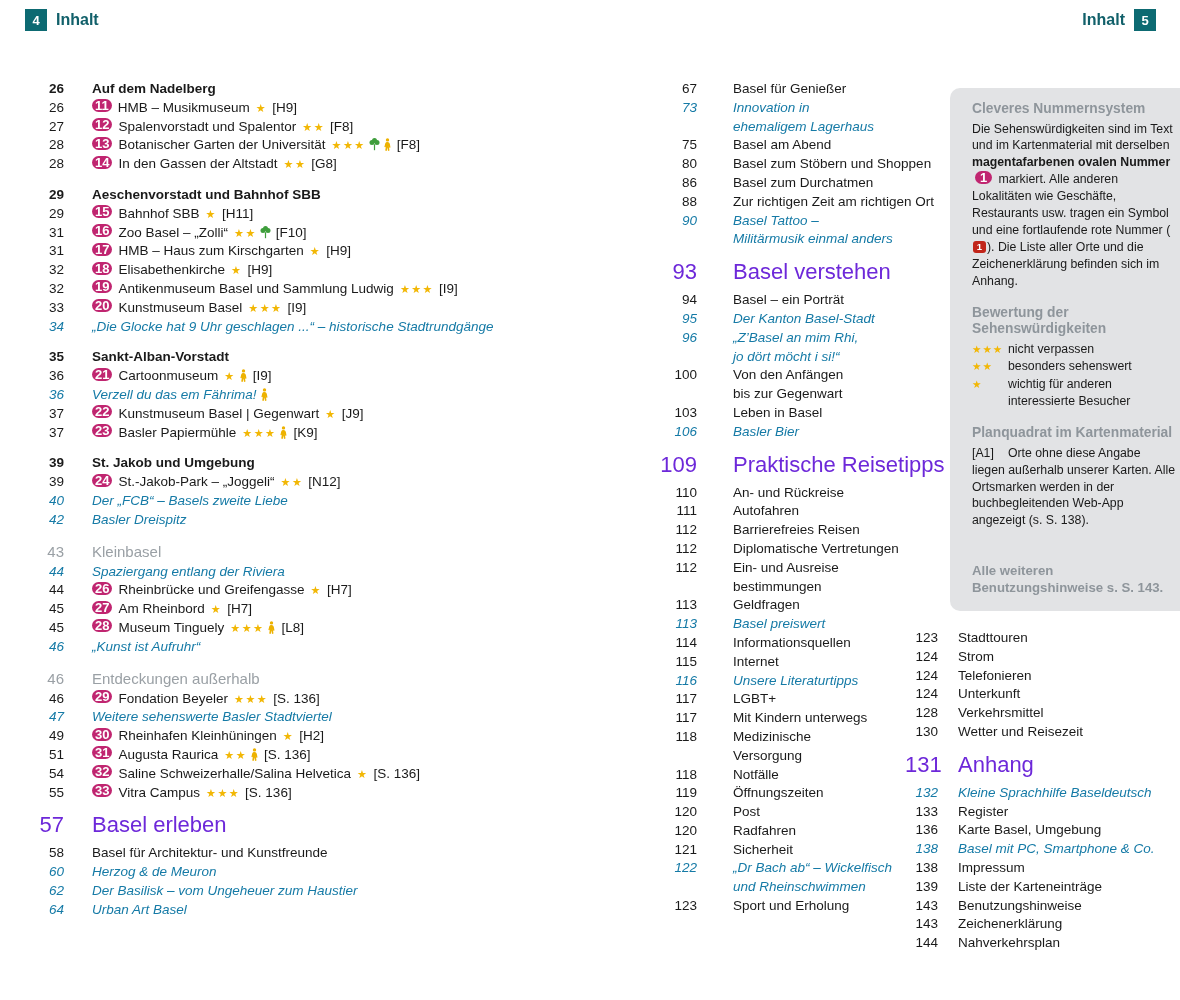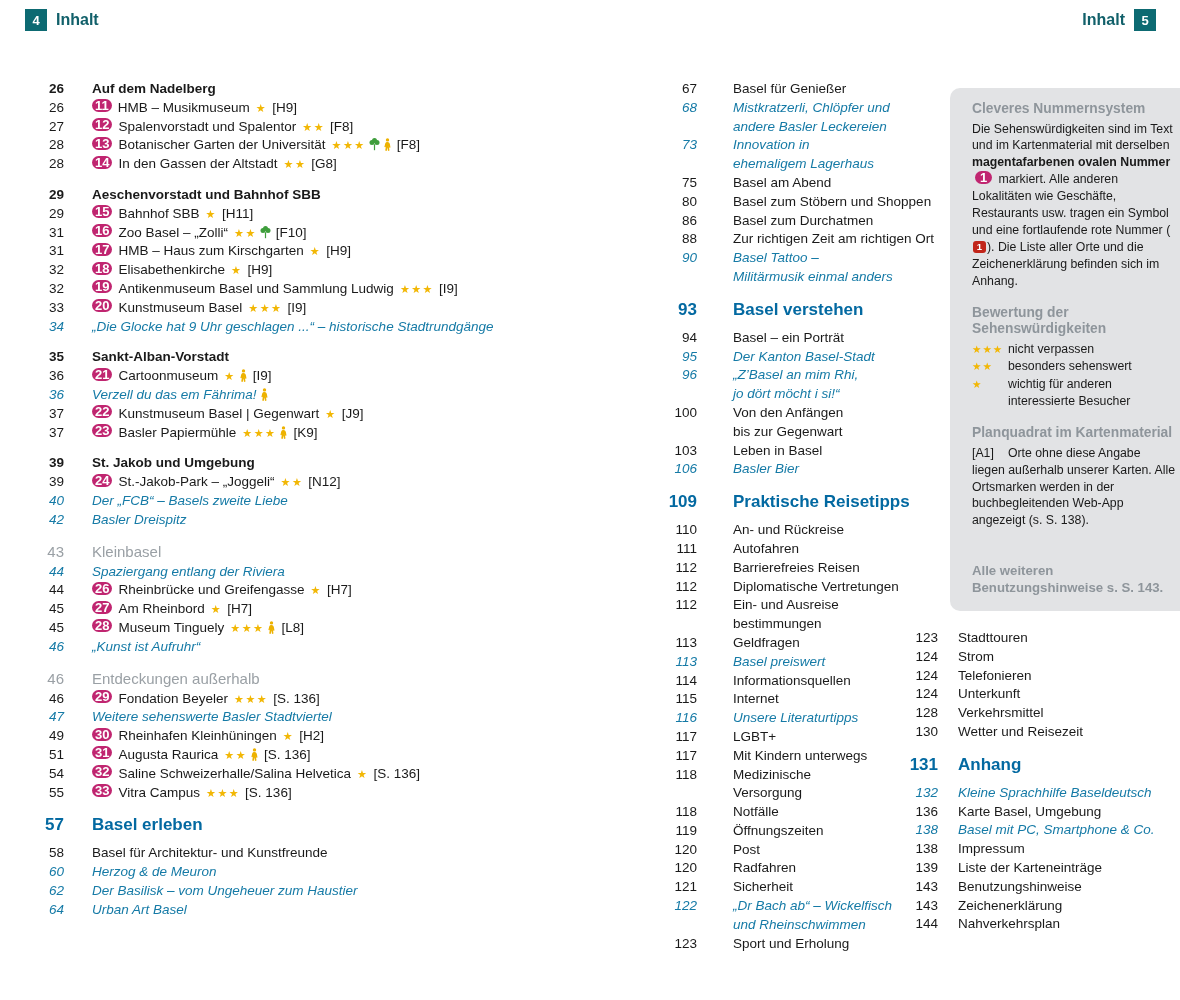--- a/index.html
+++ b/index.html
@@ -280,10 +280,6 @@
           <span class="ct"><span class="l1"><span class="tx">Basel für Genießer</span></span></span>
         </div>
         <div class="row italic">
-          <span class="pg">68</span>
-          <span class="ct"><span class="l1"><span class="tx">Mistkratzerli, Chlöpfer und</span></span><div class="l2">andere Basler Leckereien</div></span>
-        </div>
-        <div class="row italic">
           <span class="pg">73</span>
           <span class="ct"><span class="l1"><span class="tx">Innovation in</span></span><div class="l2">ehemaligem Lagerhaus</div></span>
         </div>

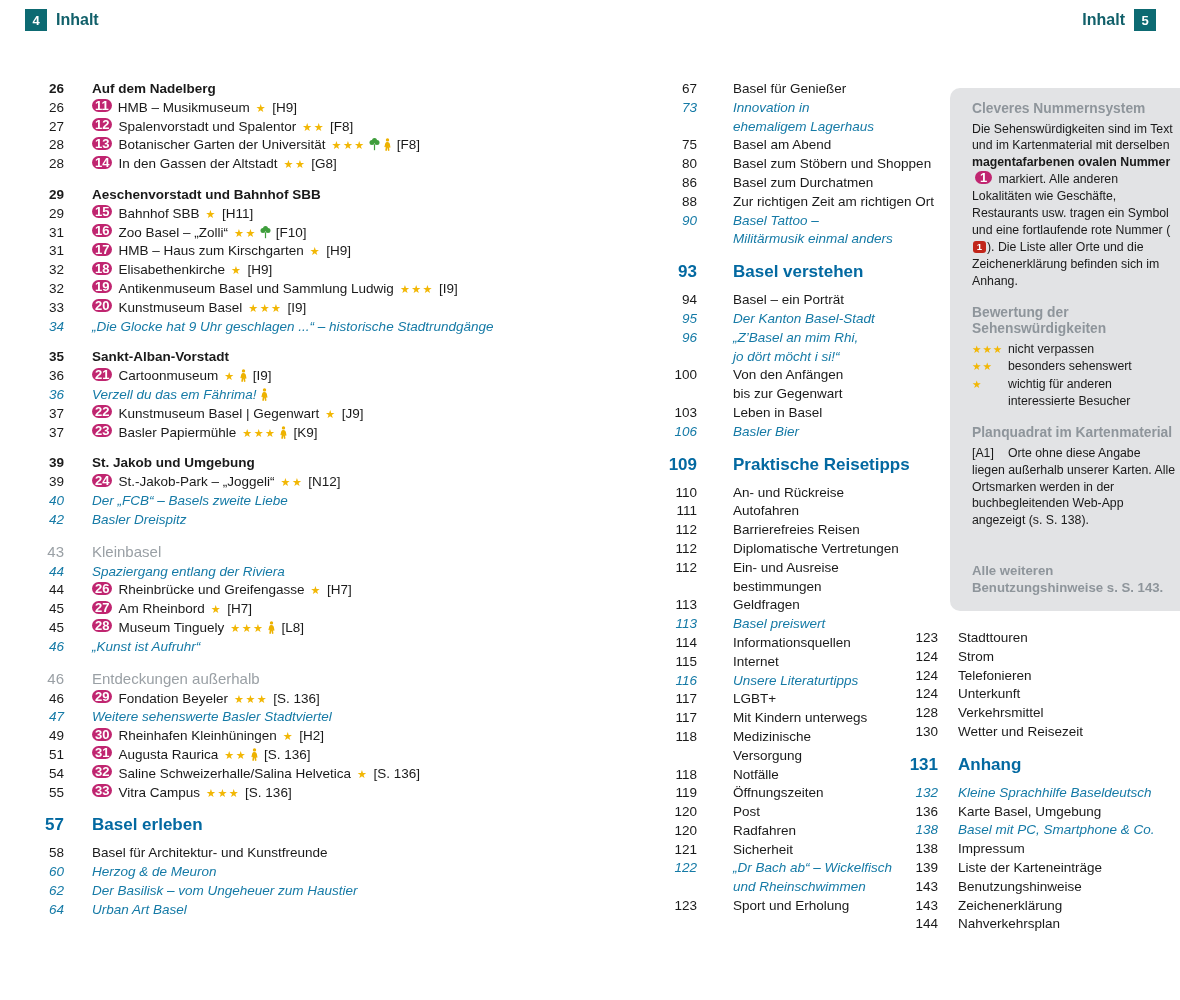--- a/index.html
+++ b/index.html
@@ -30,7 +30,7 @@
   .l1,.l2{white-space:nowrap}
   .row.bold{font-weight:bold}
   .row.gray{color:#9aa0a5;font-weight:normal;font-size:15px;line-height:19px;margin:3px 0 2px}
-  .row.chapter{color:#0369a1;font-weight:bold;font-size:17px;line-height:22px;margin:10px 0 8px}
+  .row.chapter{color:#6d28d9;font-weight:normal;font-size:22px;line-height:22px;margin:10px 0 8px}
   .row.italic{font-style:italic;color:#157aa6}
 
   .badge{display:inline-block;background:#c02570;color:#fff;font-style:normal;font-weight:bold;

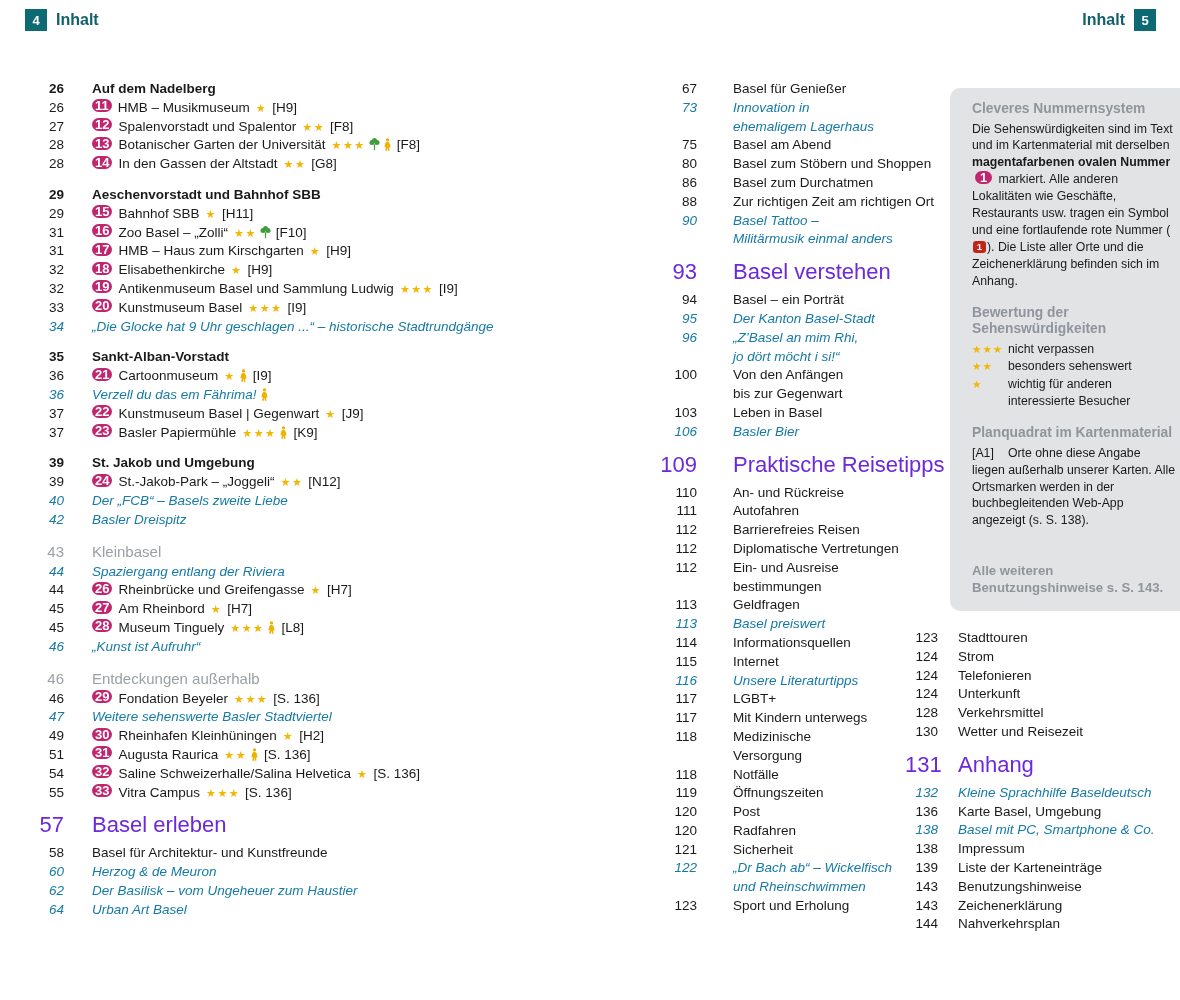--- a/index.html
+++ b/index.html
@@ -458,6 +458,10 @@
           <span class="ct"><span class="l1"><span class="tx">Kleine Sprachhilfe Baseldeutsch</span></span></span>
         </div>
         <div class="row item">
+          <span class="pg">133</span>
+          <span class="ct"><span class="l1"><span class="tx">Register</span></span></span>
+        </div>
+        <div class="row item">
           <span class="pg">136</span>
           <span class="ct"><span class="l1"><span class="tx">Karte Basel, Umgebung</span></span></span>
         </div>

